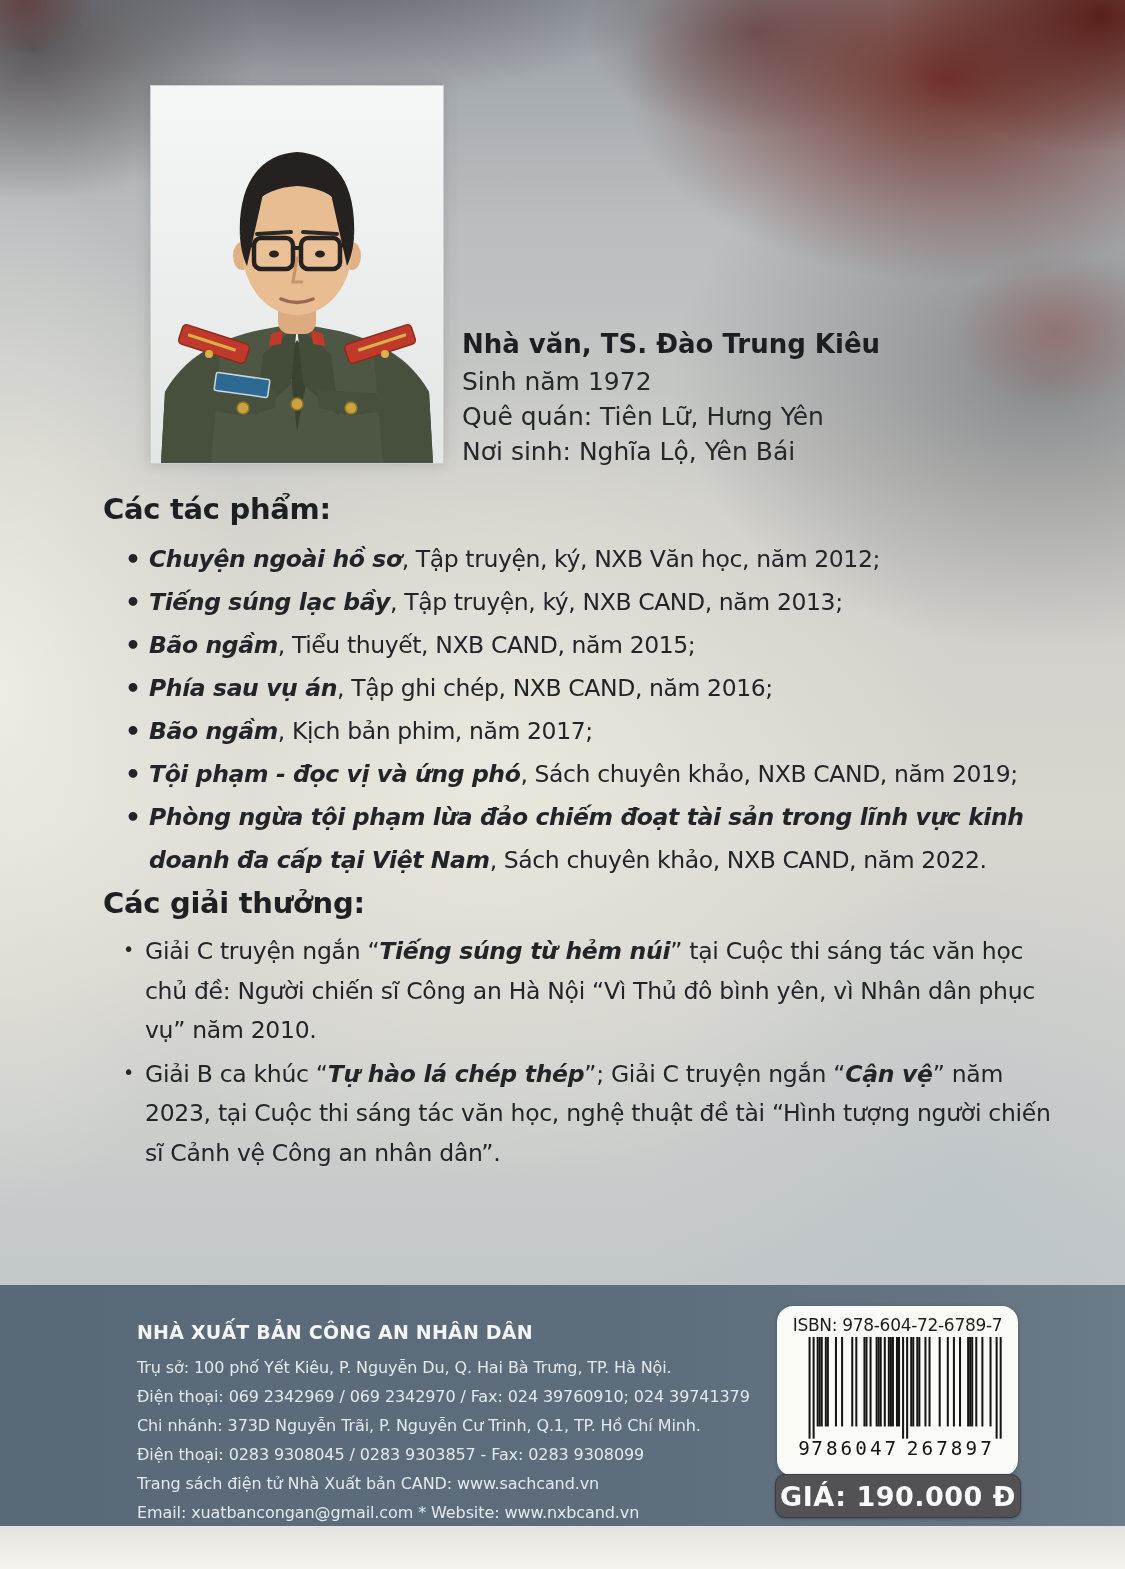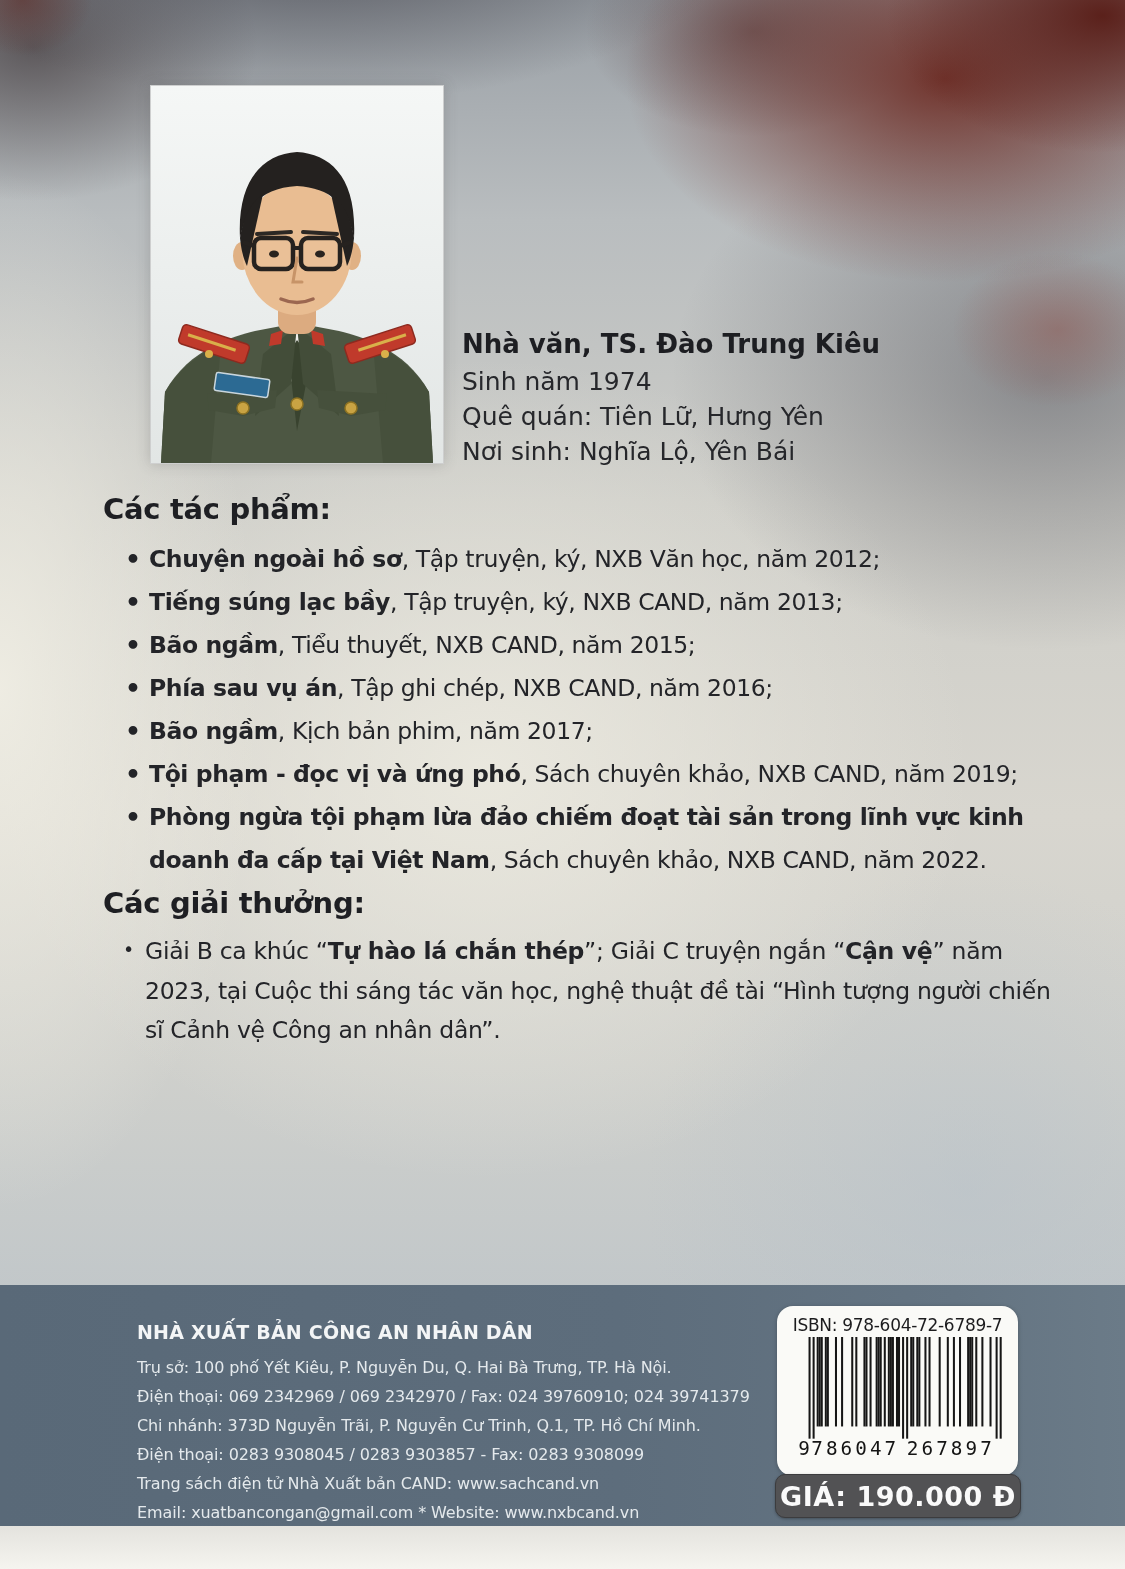--- a/index.html
+++ b/index.html
@@ -151,7 +151,7 @@
 
   <div class="author-info">
     <div class="author-name">Nhà văn, TS. Đào Trung Kiêu</div>
-    <div class="author-line">Sinh năm 1974</div>
+    <div class="author-line">Sinh năm 1972</div>
     <div class="author-line">Quê quán: Tiên Lữ, Hưng Yên</div>
     <div class="author-line">Nơi sinh: Nghĩa Lộ, Yên Bái</div>
   </div>

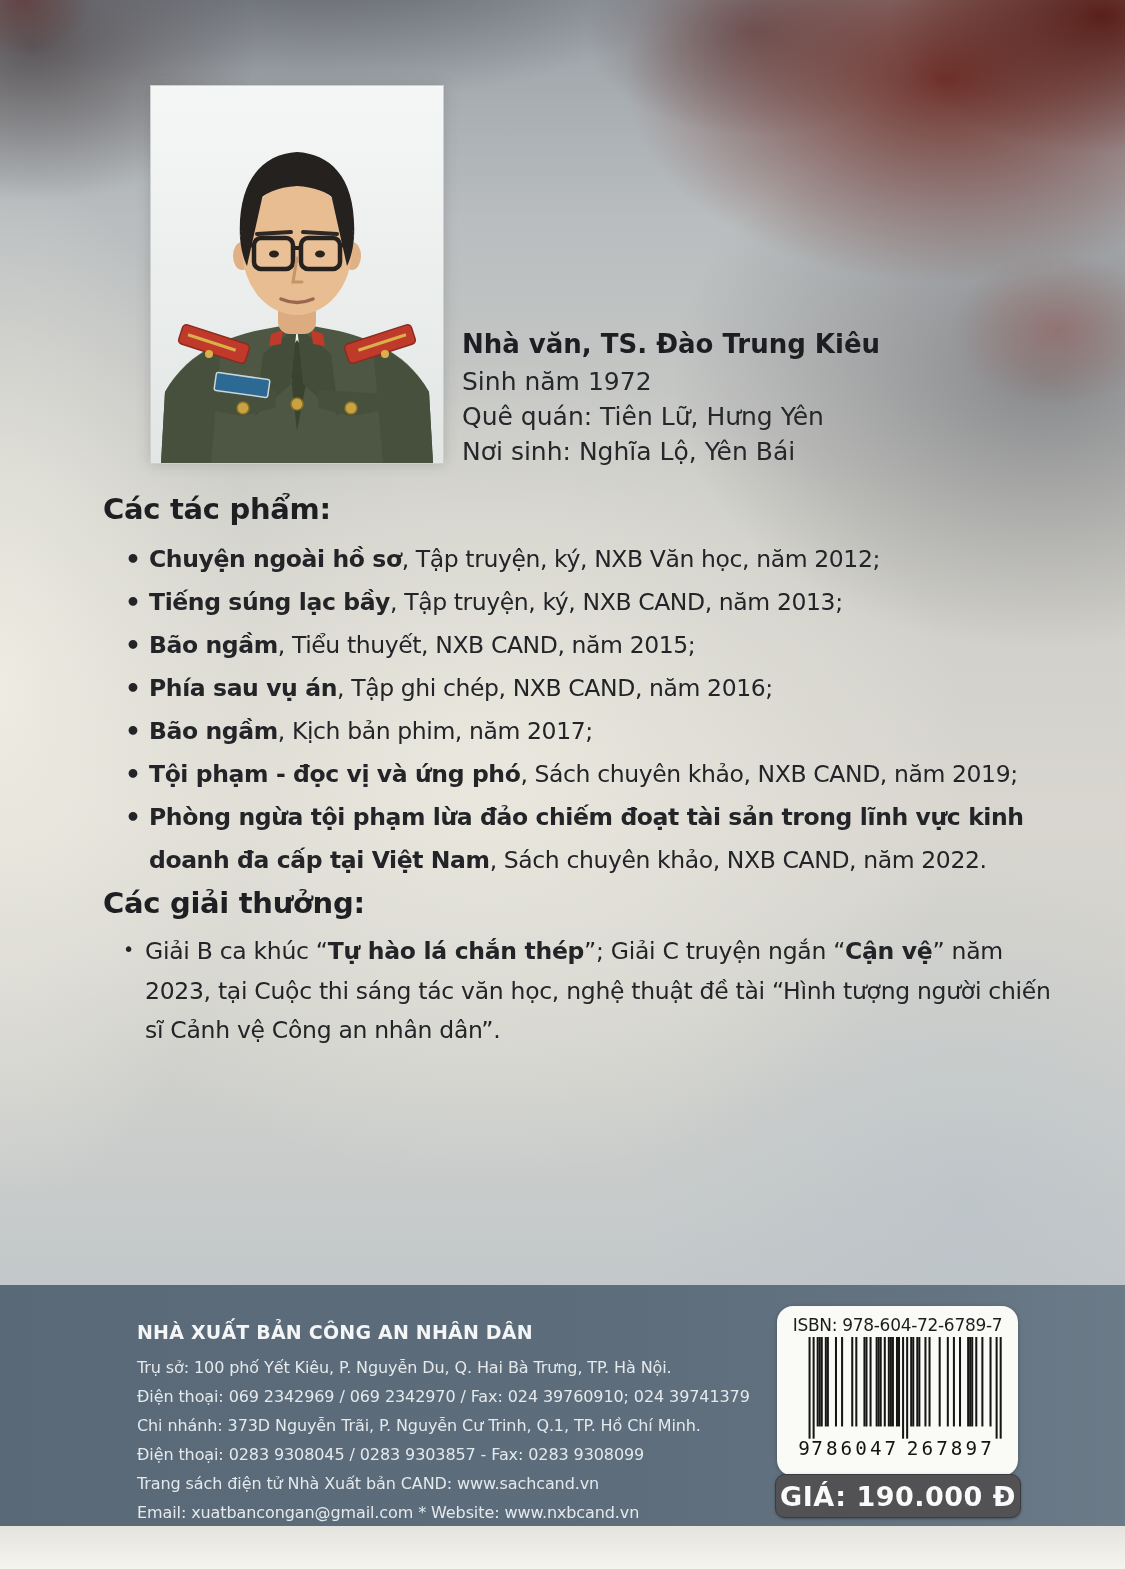--- a/index.html
+++ b/index.html
@@ -44,7 +44,7 @@
   .works li::before{content:"•"; position:absolute; left:22px; top:0; font-size:25px; font-weight:700;}
   .awards li{padding-left:42px; line-height:39.5px; margin-bottom:4px; letter-spacing:-0.3px;}
   .awards li::before{content:"•"; position:absolute; left:20px; top:-2px; font-size:19px;}
-  .b{font-weight:700;} .i{}
+  .b{font-weight:700;} .i{font-style:italic;}
   
   .band{
     position:absolute; left:0; top:1277px; width:1125px; height:245px;

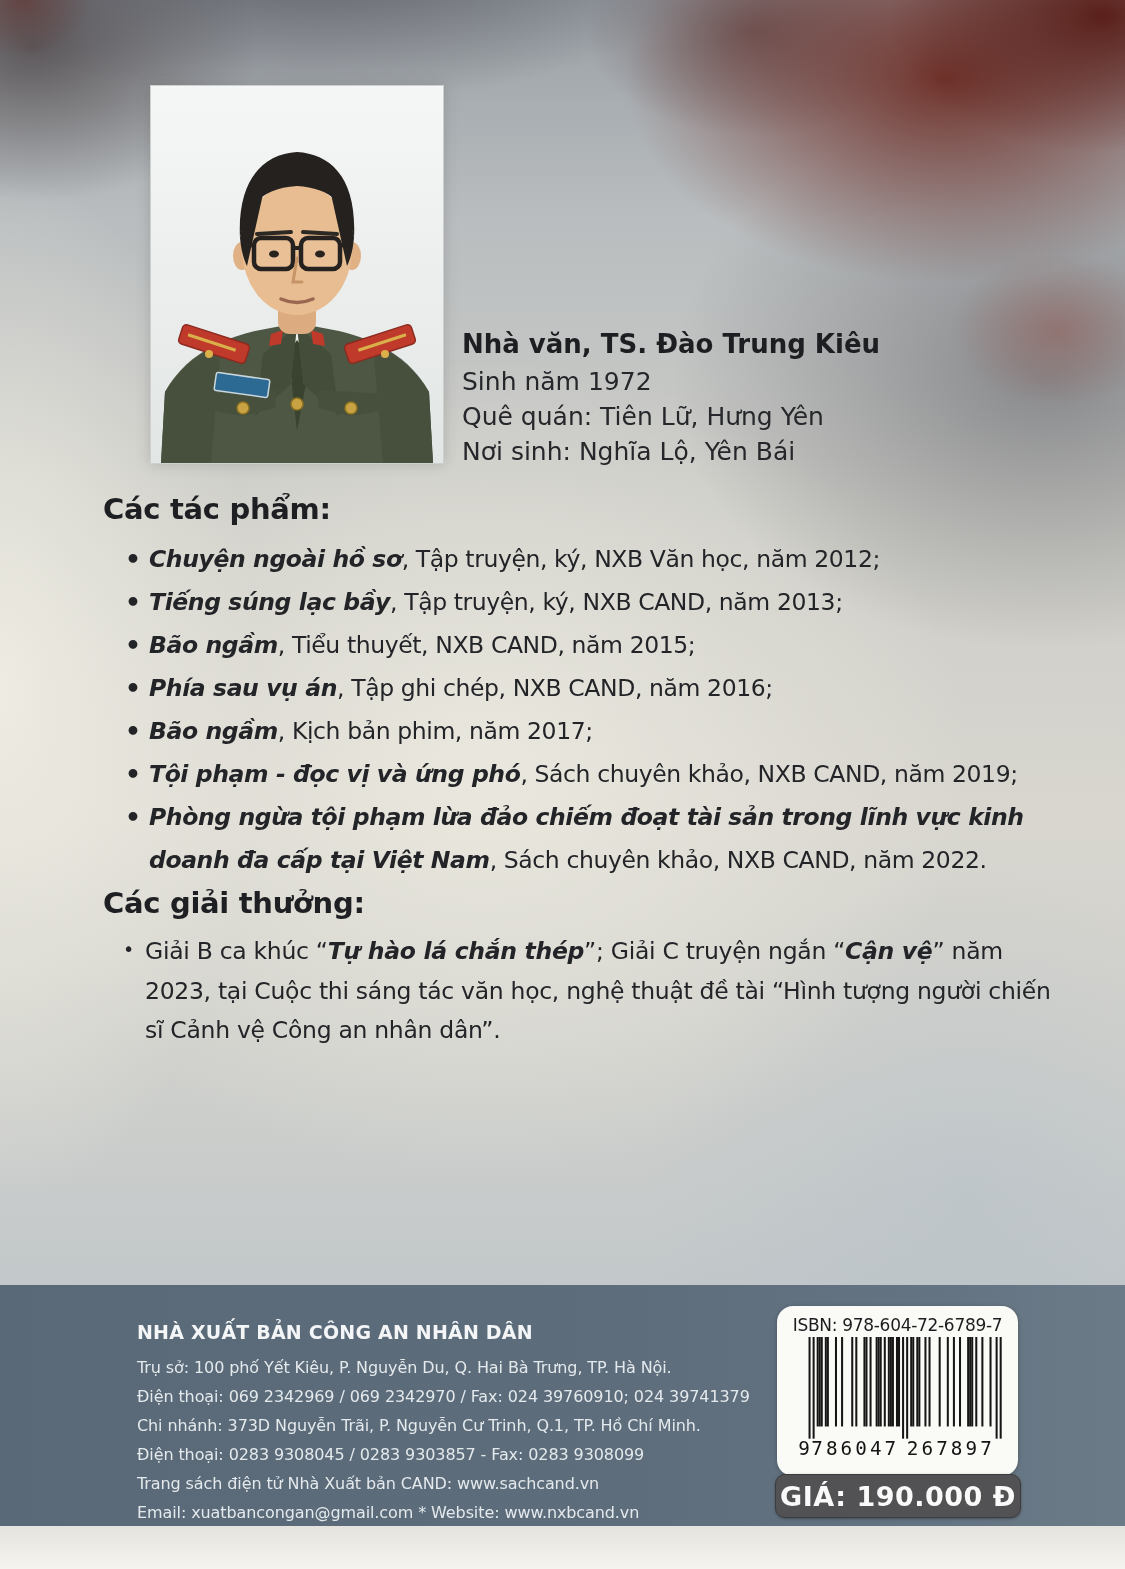--- a/index.html
+++ b/index.html
@@ -172,6 +172,7 @@
   <div class="section awards">
     <h2>Các giải thưởng:</h2>
     <ul>
+        <li><span>Giải C truyện ngắn “</span><span class="b i">Tiếng súng từ hẻm núi</span><span>” tại Cuộc thi sáng tác văn học chủ đề: Người chiến sĩ Công an Hà Nội “Vì Thủ đô bình yên, vì Nhân dân phục vụ” năm 2010.</span></li>
         <li><span>Giải B ca khúc “</span><span class="b i">Tự hào lá chắn thép</span><span>”; Giải C truyện ngắn “</span><span class="b i">Cận vệ</span><span>” năm 2023, tại Cuộc thi sáng tác văn học, nghệ thuật đề tài “Hình tượng người chiến sĩ Cảnh vệ Công an nhân dân”.</span></li>
       </ul>
   </div>

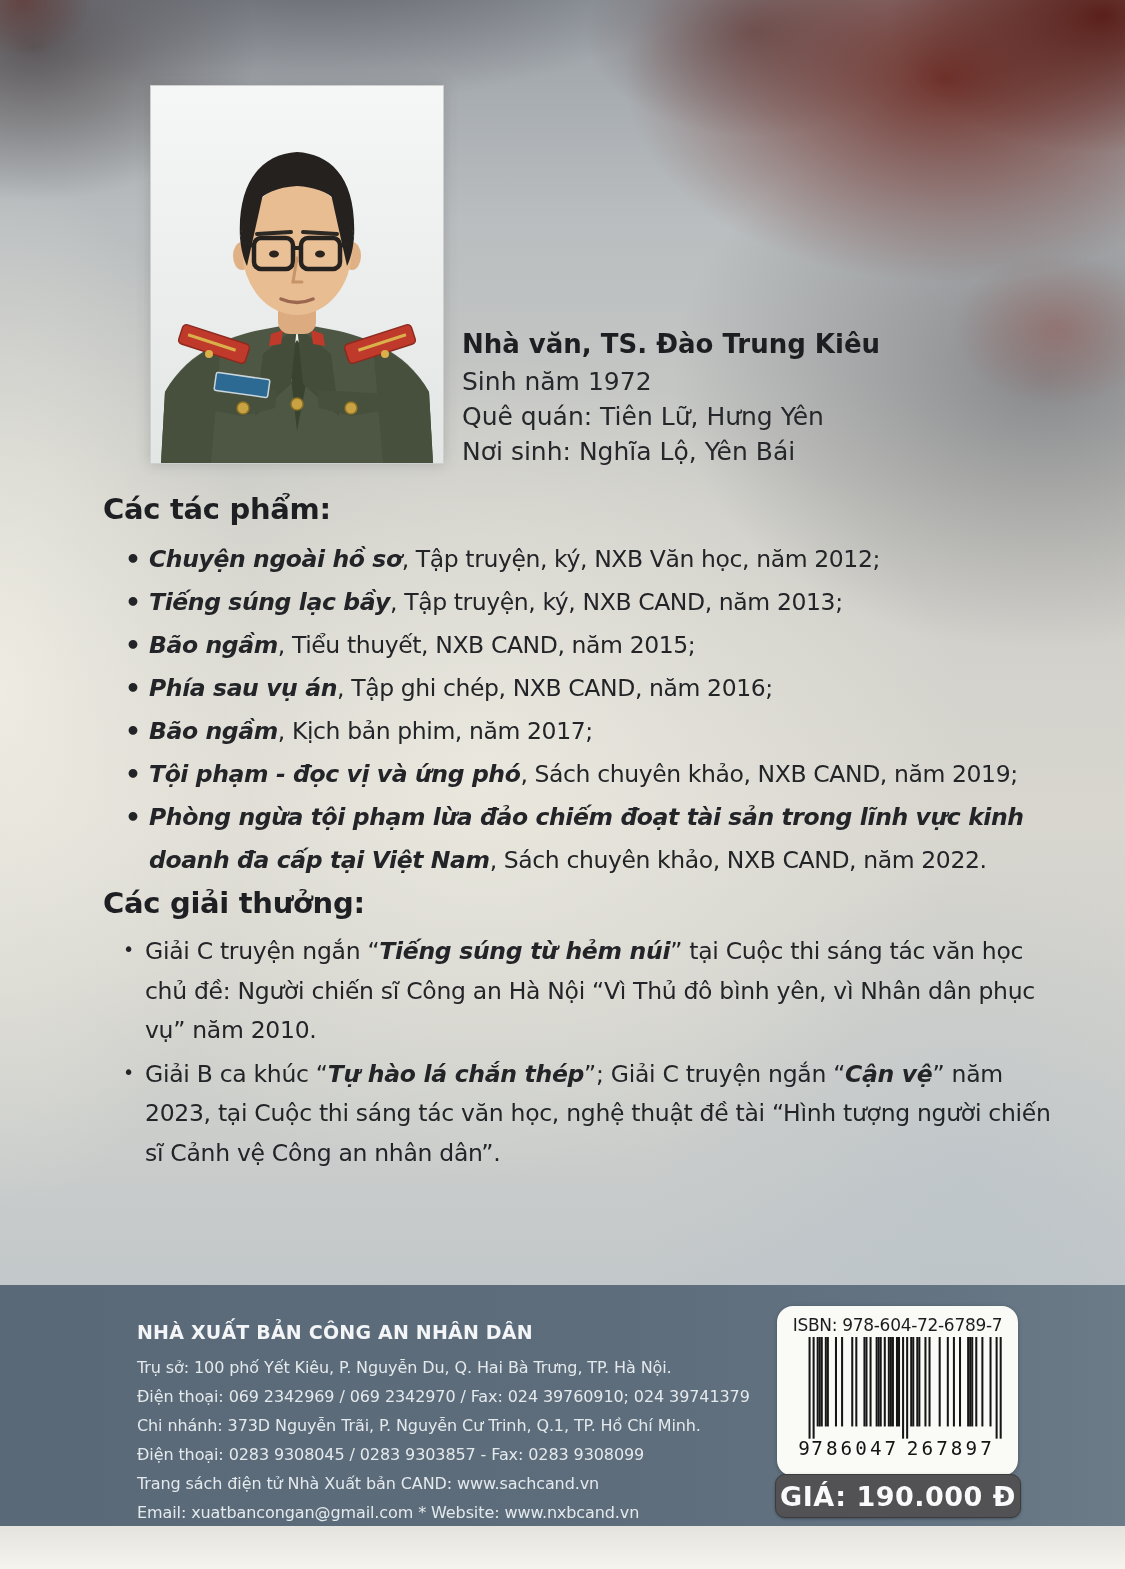--- a/index.html
+++ b/index.html
@@ -173,7 +173,7 @@
     <h2>Các giải thưởng:</h2>
     <ul>
         <li><span>Giải C truyện ngắn “</span><span class="b i">Tiếng súng từ hẻm núi</span><span>” tại Cuộc thi sáng tác văn học chủ đề: Người chiến sĩ Công an Hà Nội “Vì Thủ đô bình yên, vì Nhân dân phục vụ” năm 2010.</span></li>
-        <li><span>Giải B ca khúc “</span><span class="b i">Tự hào lá chắn thép</span><span>”; Giải C truyện ngắn “</span><span class="b i">Cận vệ</span><span>” năm 2023, tại Cuộc thi sáng tác văn học, nghệ thuật đề tài “Hình tượng người chiến sĩ Cảnh vệ Công an nhân dân”.</span></li>
+        <li><span>Giải B ca khúc “</span><span class="b i">Tự hào lá chép thép</span><span>”; Giải C truyện ngắn “</span><span class="b i">Cận vệ</span><span>” năm 2023, tại Cuộc thi sáng tác văn học, nghệ thuật đề tài “Hình tượng người chiến sĩ Cảnh vệ Công an nhân dân”.</span></li>
       </ul>
   </div>
 

